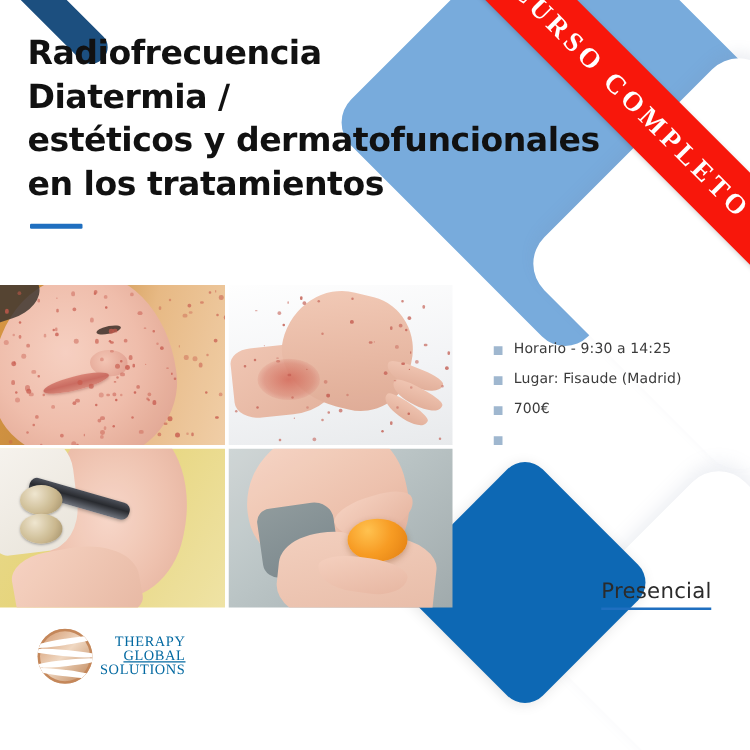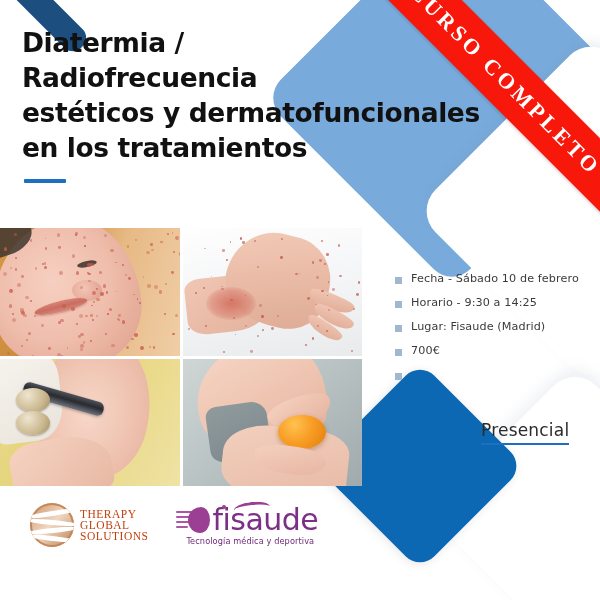--- a/index.html
+++ b/index.html
@@ -410,8 +410,8 @@
   </div>
 
   <div id="title-block">
+    <div class="title-line">Radiofrecuencia</div>
     <div class="title-line">Diatermia /</div>
-    <div class="title-line">Radiofrecuencia</div>
     <div class="title-line">estéticos y dermatofuncionales</div>
     <div class="title-line">en los tratamientos</div>
     <div id="title-rule"></div>

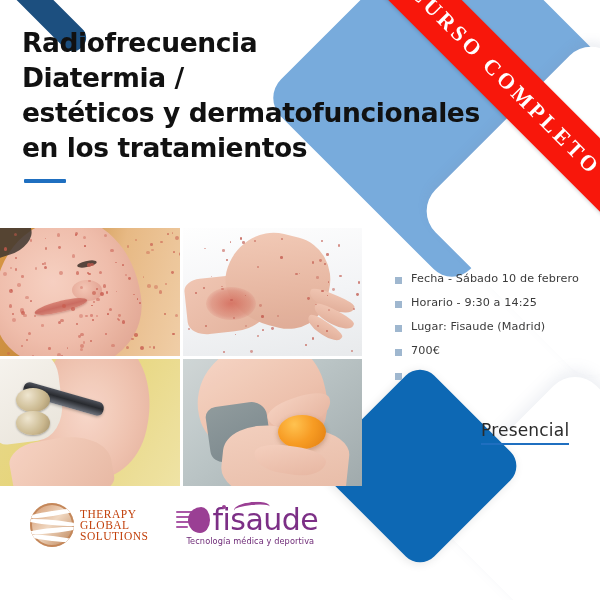--- a/index.html
+++ b/index.html
@@ -642,10 +642,6 @@
   <div id="info-list">
     <div class="info-item">
       <span class="bullet"></span>
-      <span class="info-text">Fecha - Sábado 10 de febrero</span>
-    </div>
-    <div class="info-item">
-      <span class="bullet"></span>
       <span class="info-text">Horario - 9:30 a 14:25</span>
     </div>
     <div class="info-item">

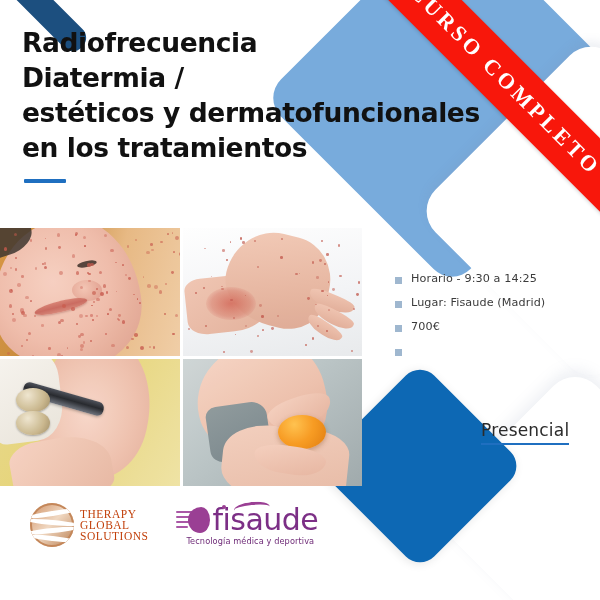--- a/index.html
+++ b/index.html
@@ -288,6 +288,7 @@
     font-size:17px;
     color:#2b2b2b;
     letter-spacing:0.2px;
+    margin-top:43px;
   }
   #presencial-rule{
     margin-top:3px;

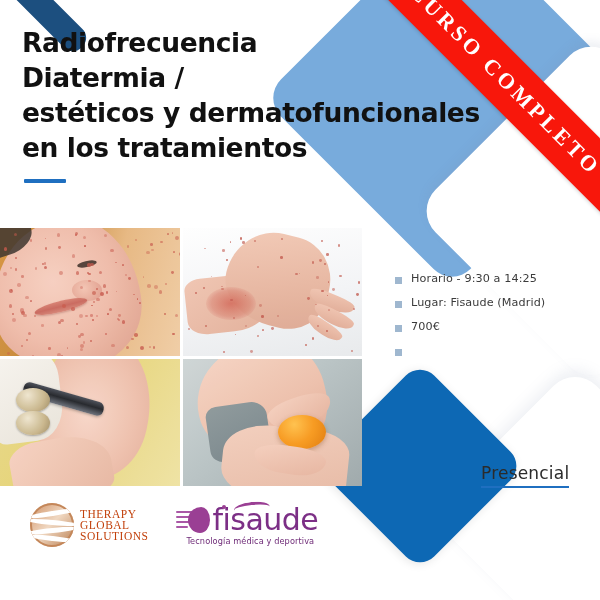--- a/index.html
+++ b/index.html
@@ -333,9 +333,9 @@
   #logo-therapy .w4{top:76%;transform:rotate(7deg);}
   #logo-therapy .wordmark{
     font-family:"Liberation Serif", serif;
-    color:#c2410c;
+    color:#0369a1;
     line-height:11px;
-    text-align:left;
+    text-align:right;
   }
   #logo-therapy .l1{font-size:11.5px;letter-spacing:0.5px;}
   #logo-therapy .l2{font-size:11.5px;letter-spacing:0.5px;}

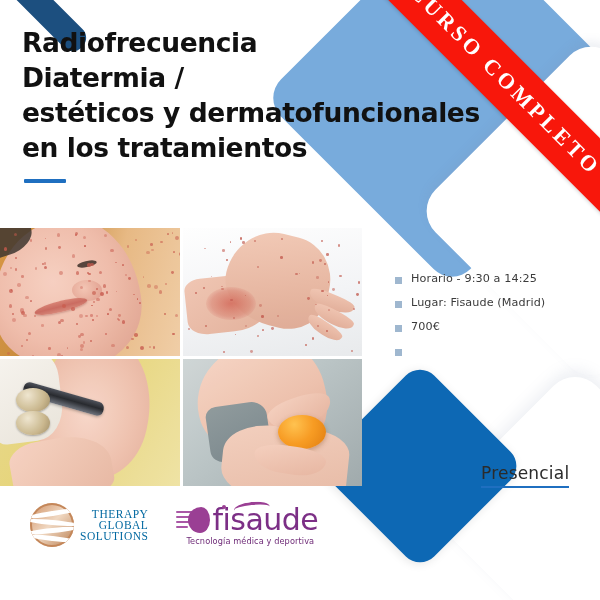--- a/index.html
+++ b/index.html
@@ -338,7 +338,7 @@
     text-align:right;
   }
   #logo-therapy .l1{font-size:11.5px;letter-spacing:0.5px;}
-  #logo-therapy .l2{font-size:11.5px;letter-spacing:0.5px;}
+  #logo-therapy .l2{font-size:11.5px;letter-spacing:0.5px;text-decoration:underline;}
   #logo-therapy .l3{font-size:11.5px;letter-spacing:0.5px;}
 
   

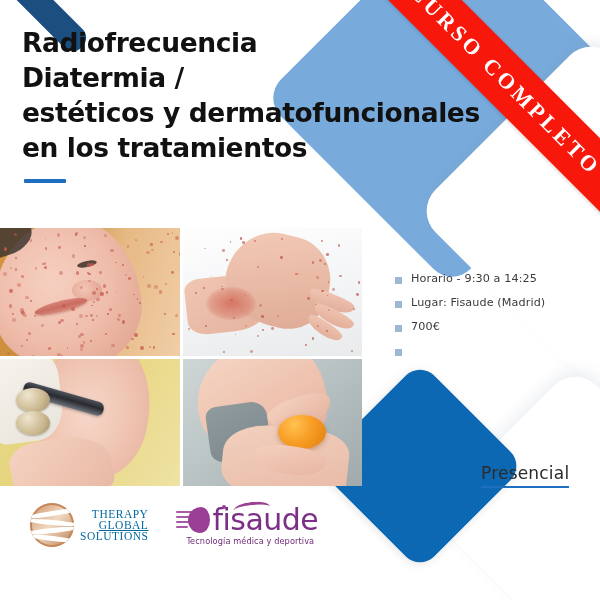--- a/index.html
+++ b/index.html
@@ -679,21 +679,6 @@
       </span>
     </div>
 
-    <div class="logo rel" id="logo-fisaude">
-      <div class="top-row">
-        <span class="mark">
-          <span class="bar b1"></span>
-            <span class="bar b2"></span>
-          <span class="bar b3"></span>
-            <span class="bar b4"></span>
-          <span class="blob"></span>
-        </span>
-        <span class="brand">fisaude</span>
-      </div>
-      <span class="dot"></span>
-      <span class="swoosh"></span>
-      <div class="tagline">Tecnología médica y deportiva</div>
-    </div>
 
   </div>
 

